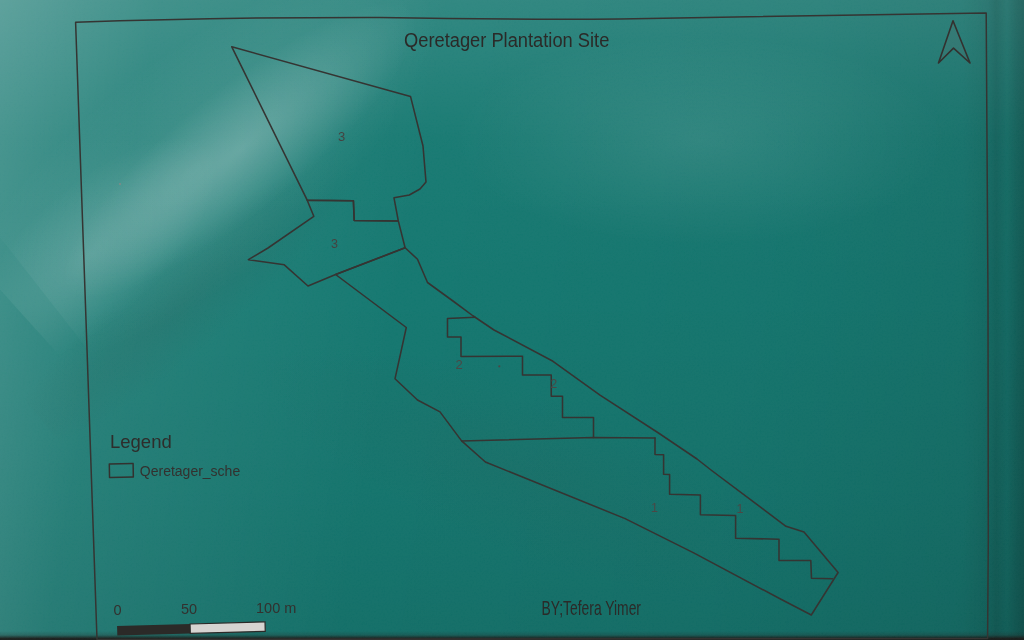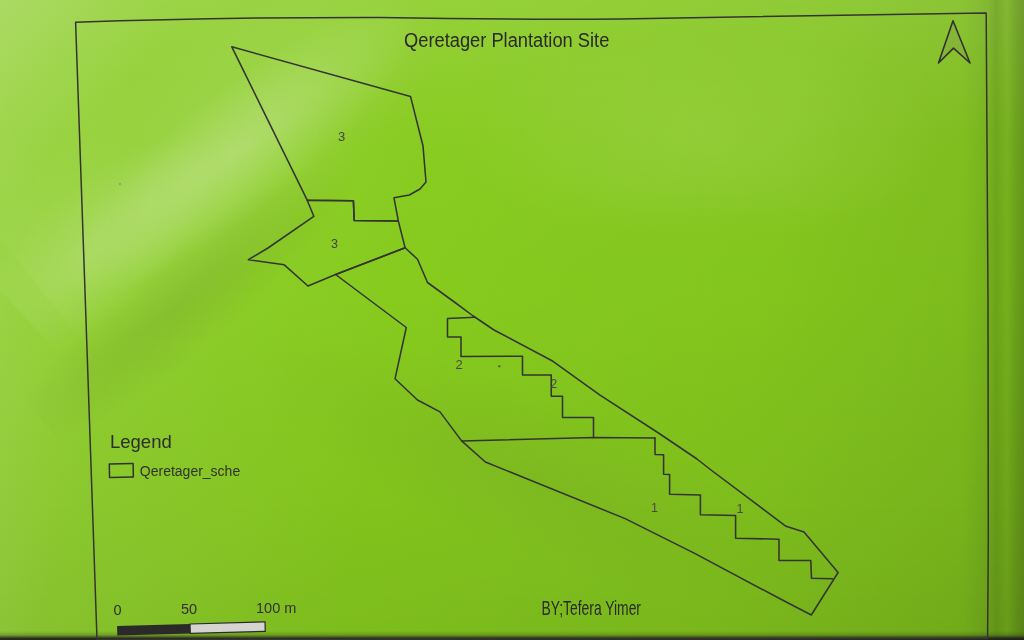--- a/index.html
+++ b/index.html
@@ -4,7 +4,7 @@
 <style>
   html,body{margin:0;padding:0;}
   #page{position:relative;width:1024px;height:640px;overflow:hidden;
-    background:#84cc16;
+    background:#0f766e;
     font-family:"Liberation Sans", sans-serif;}
   .ov{position:absolute;left:0;top:0;width:1024px;height:640px;pointer-events:none;}
 </style>

